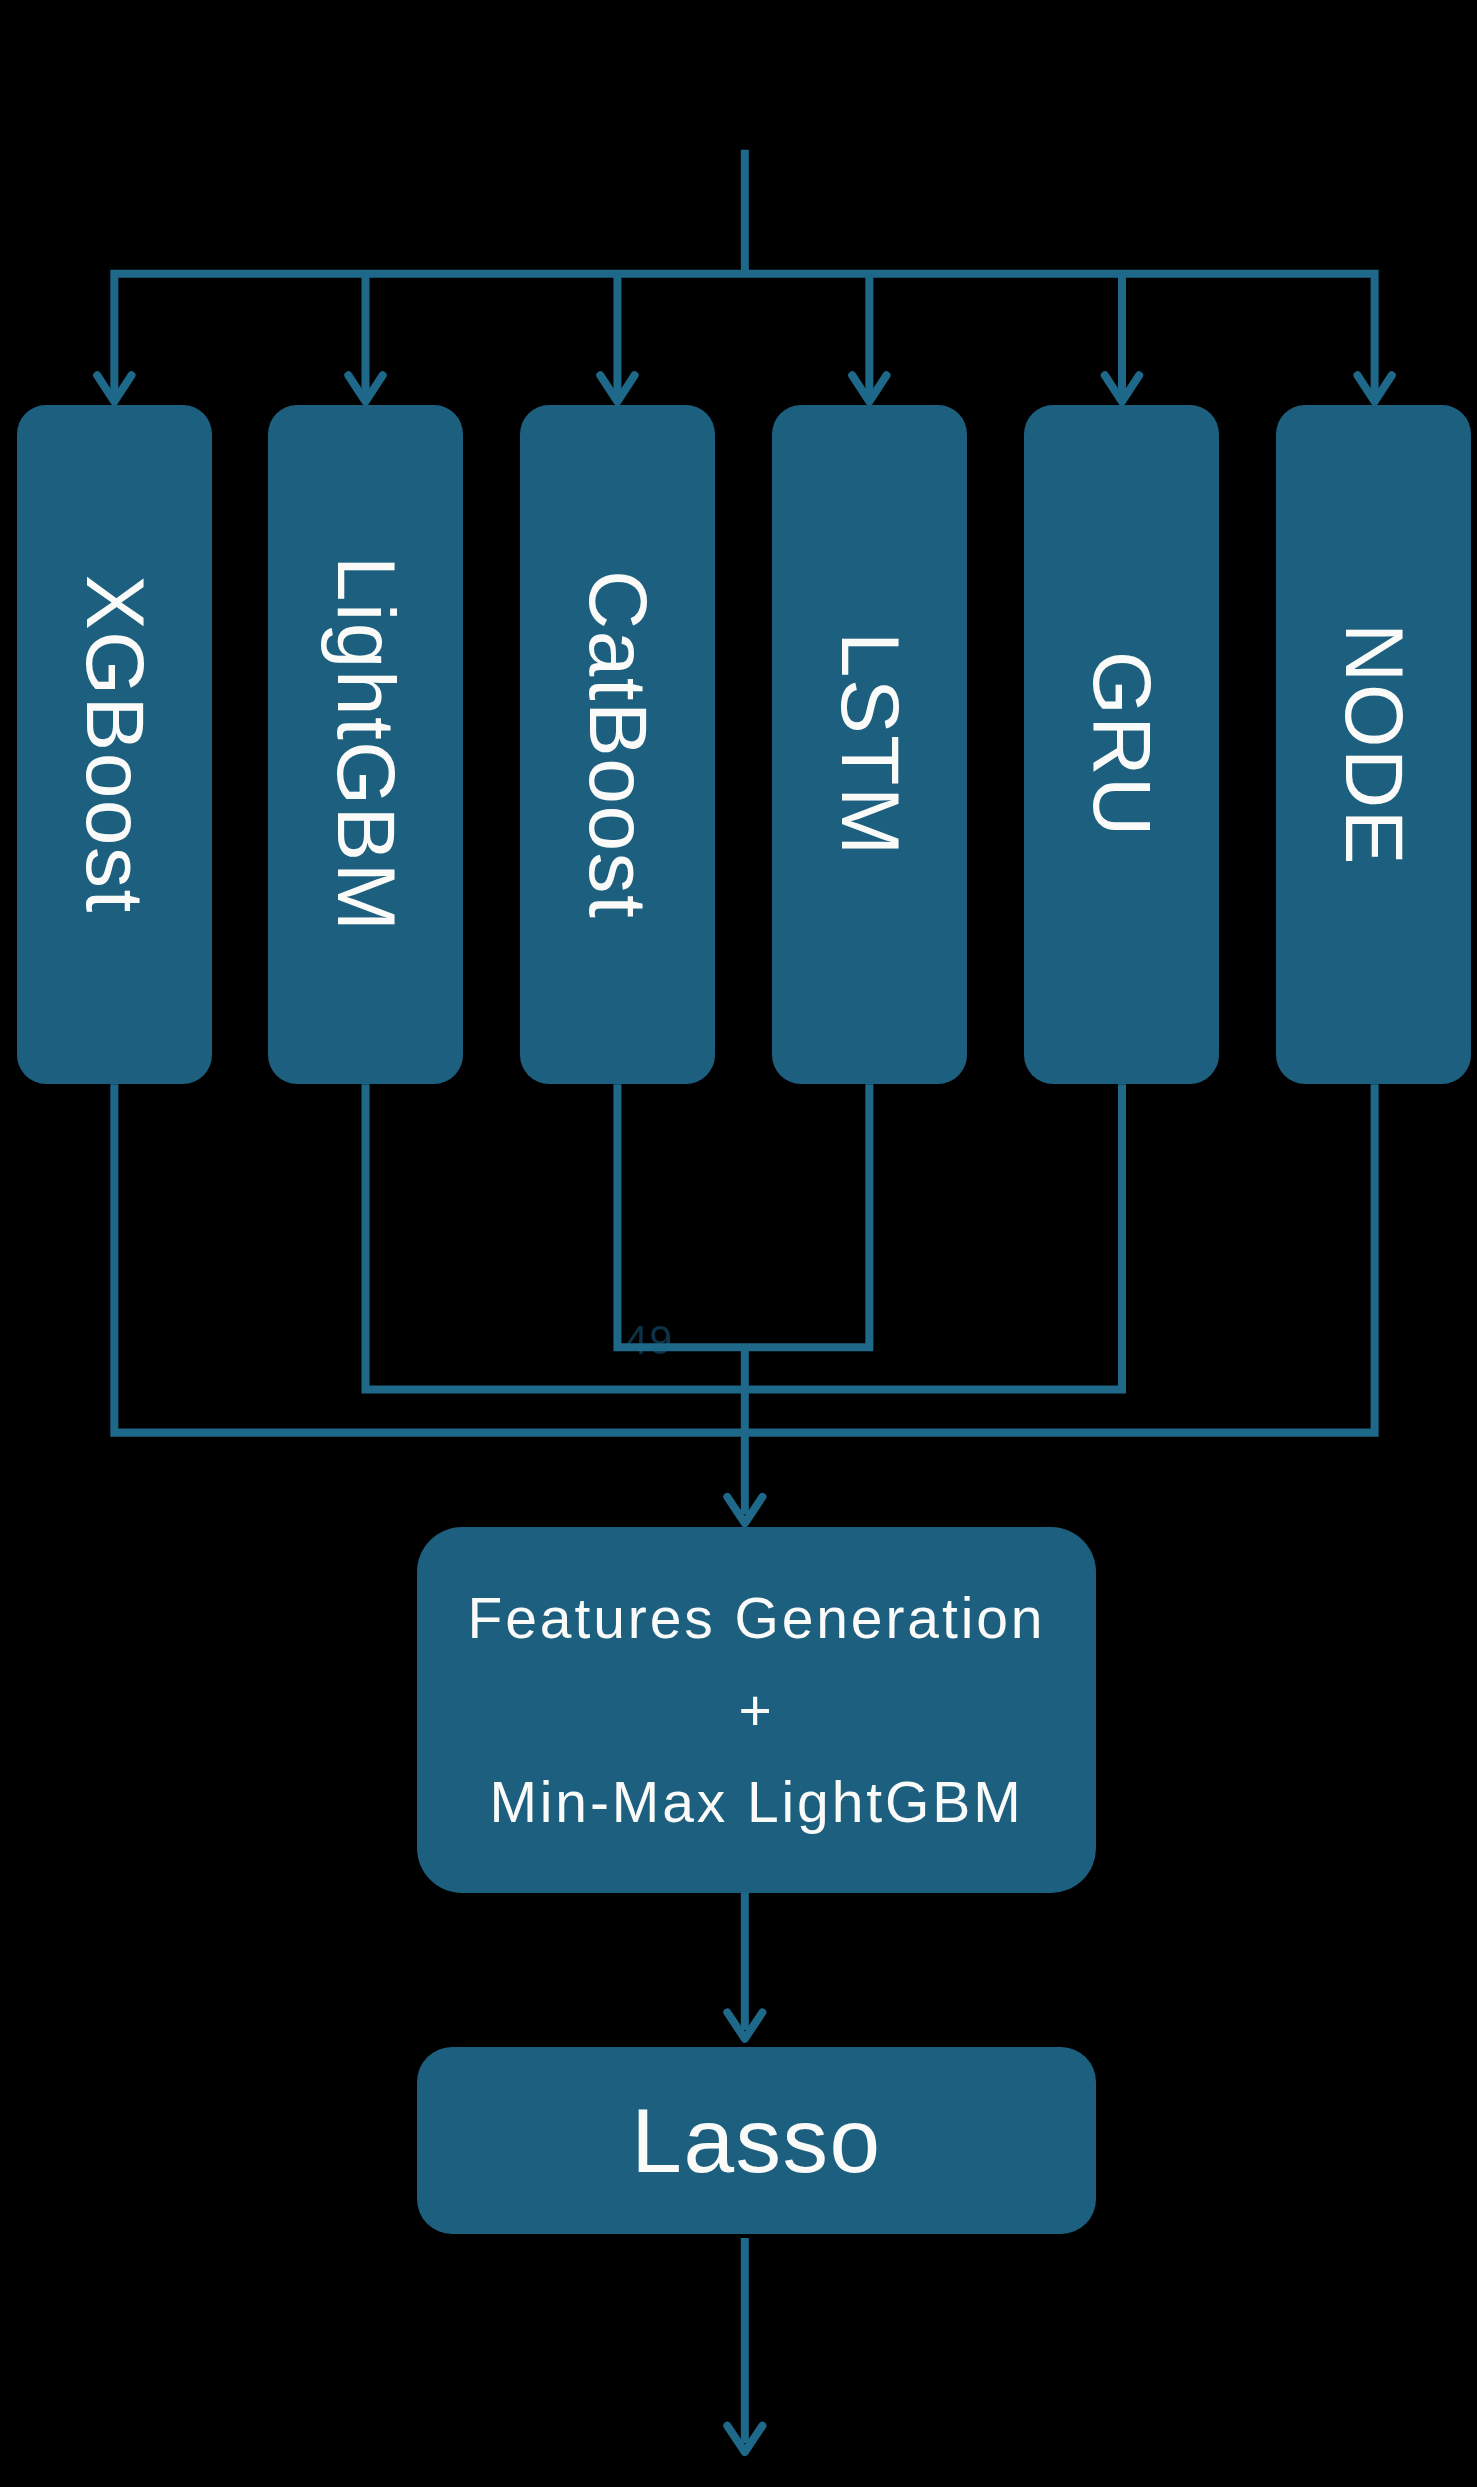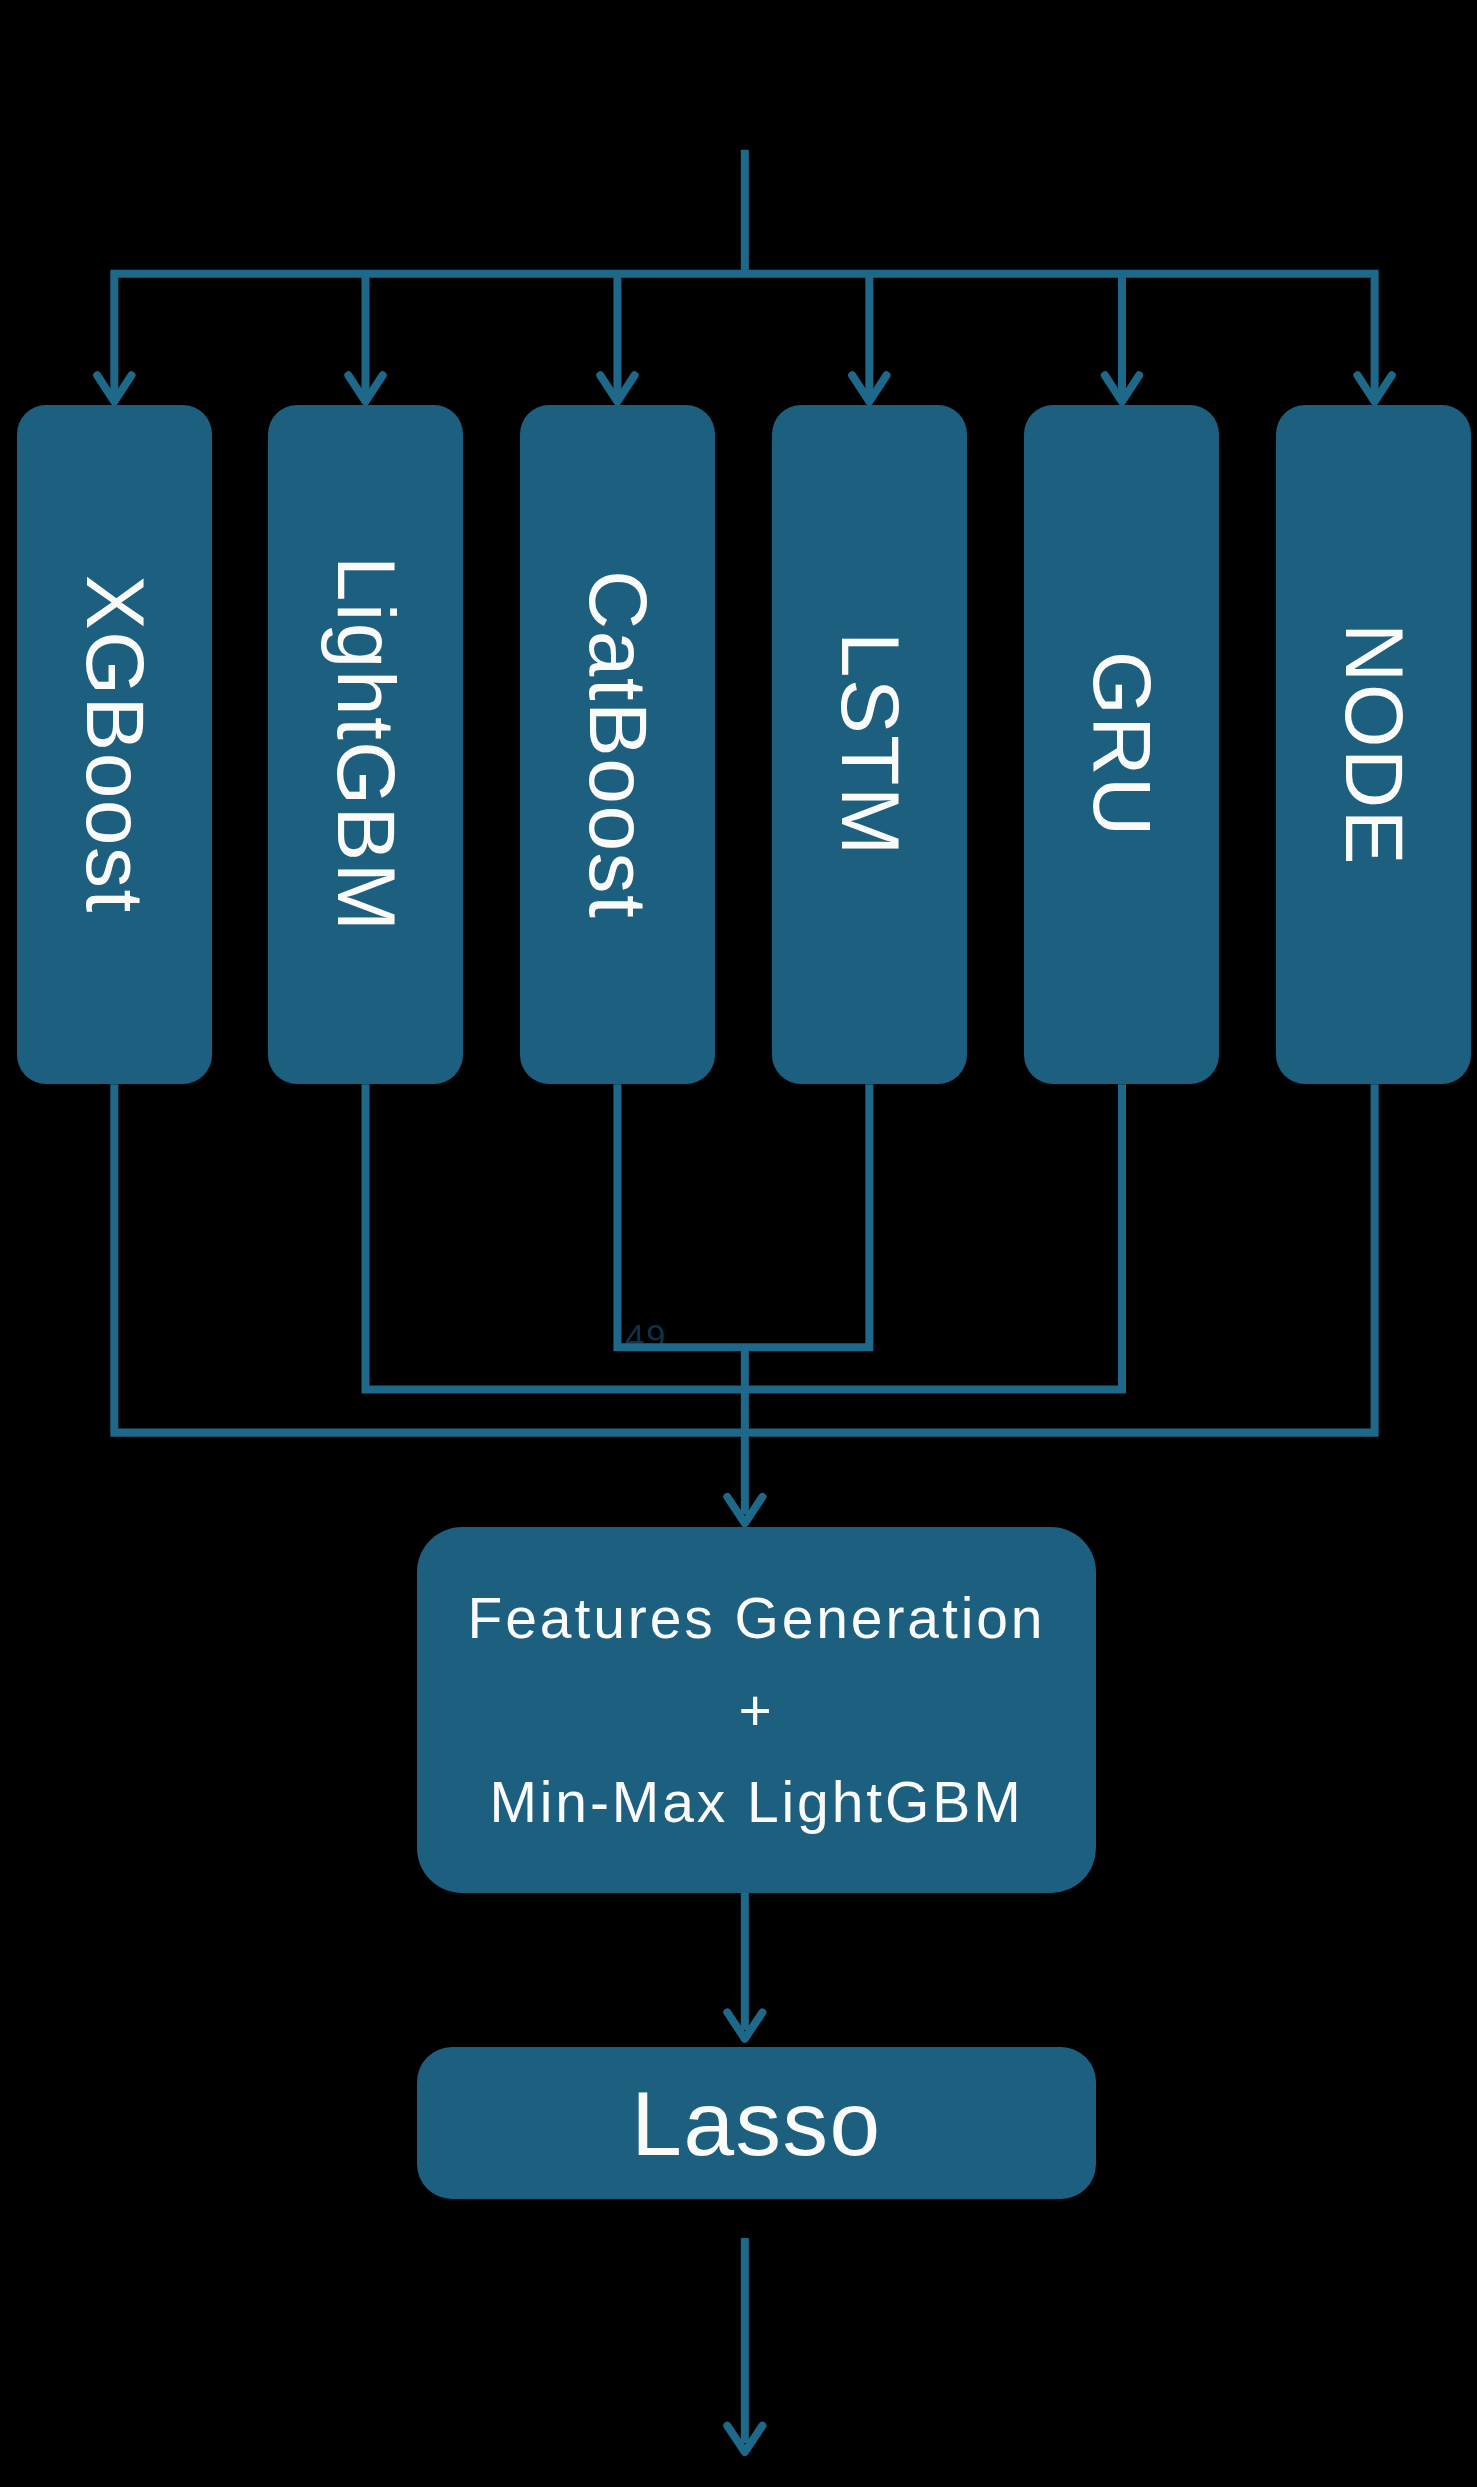--- a/index.html
+++ b/index.html
@@ -47,7 +47,7 @@
   
   .artifact{
     position:absolute;left:625px;top:1317px;
-    font-size:35px;color:#0e3348;z-index:1;
+    font-size:41px;color:#0e3348;z-index:1;
     letter-spacing:1.5px;
     text-align:right;
   }

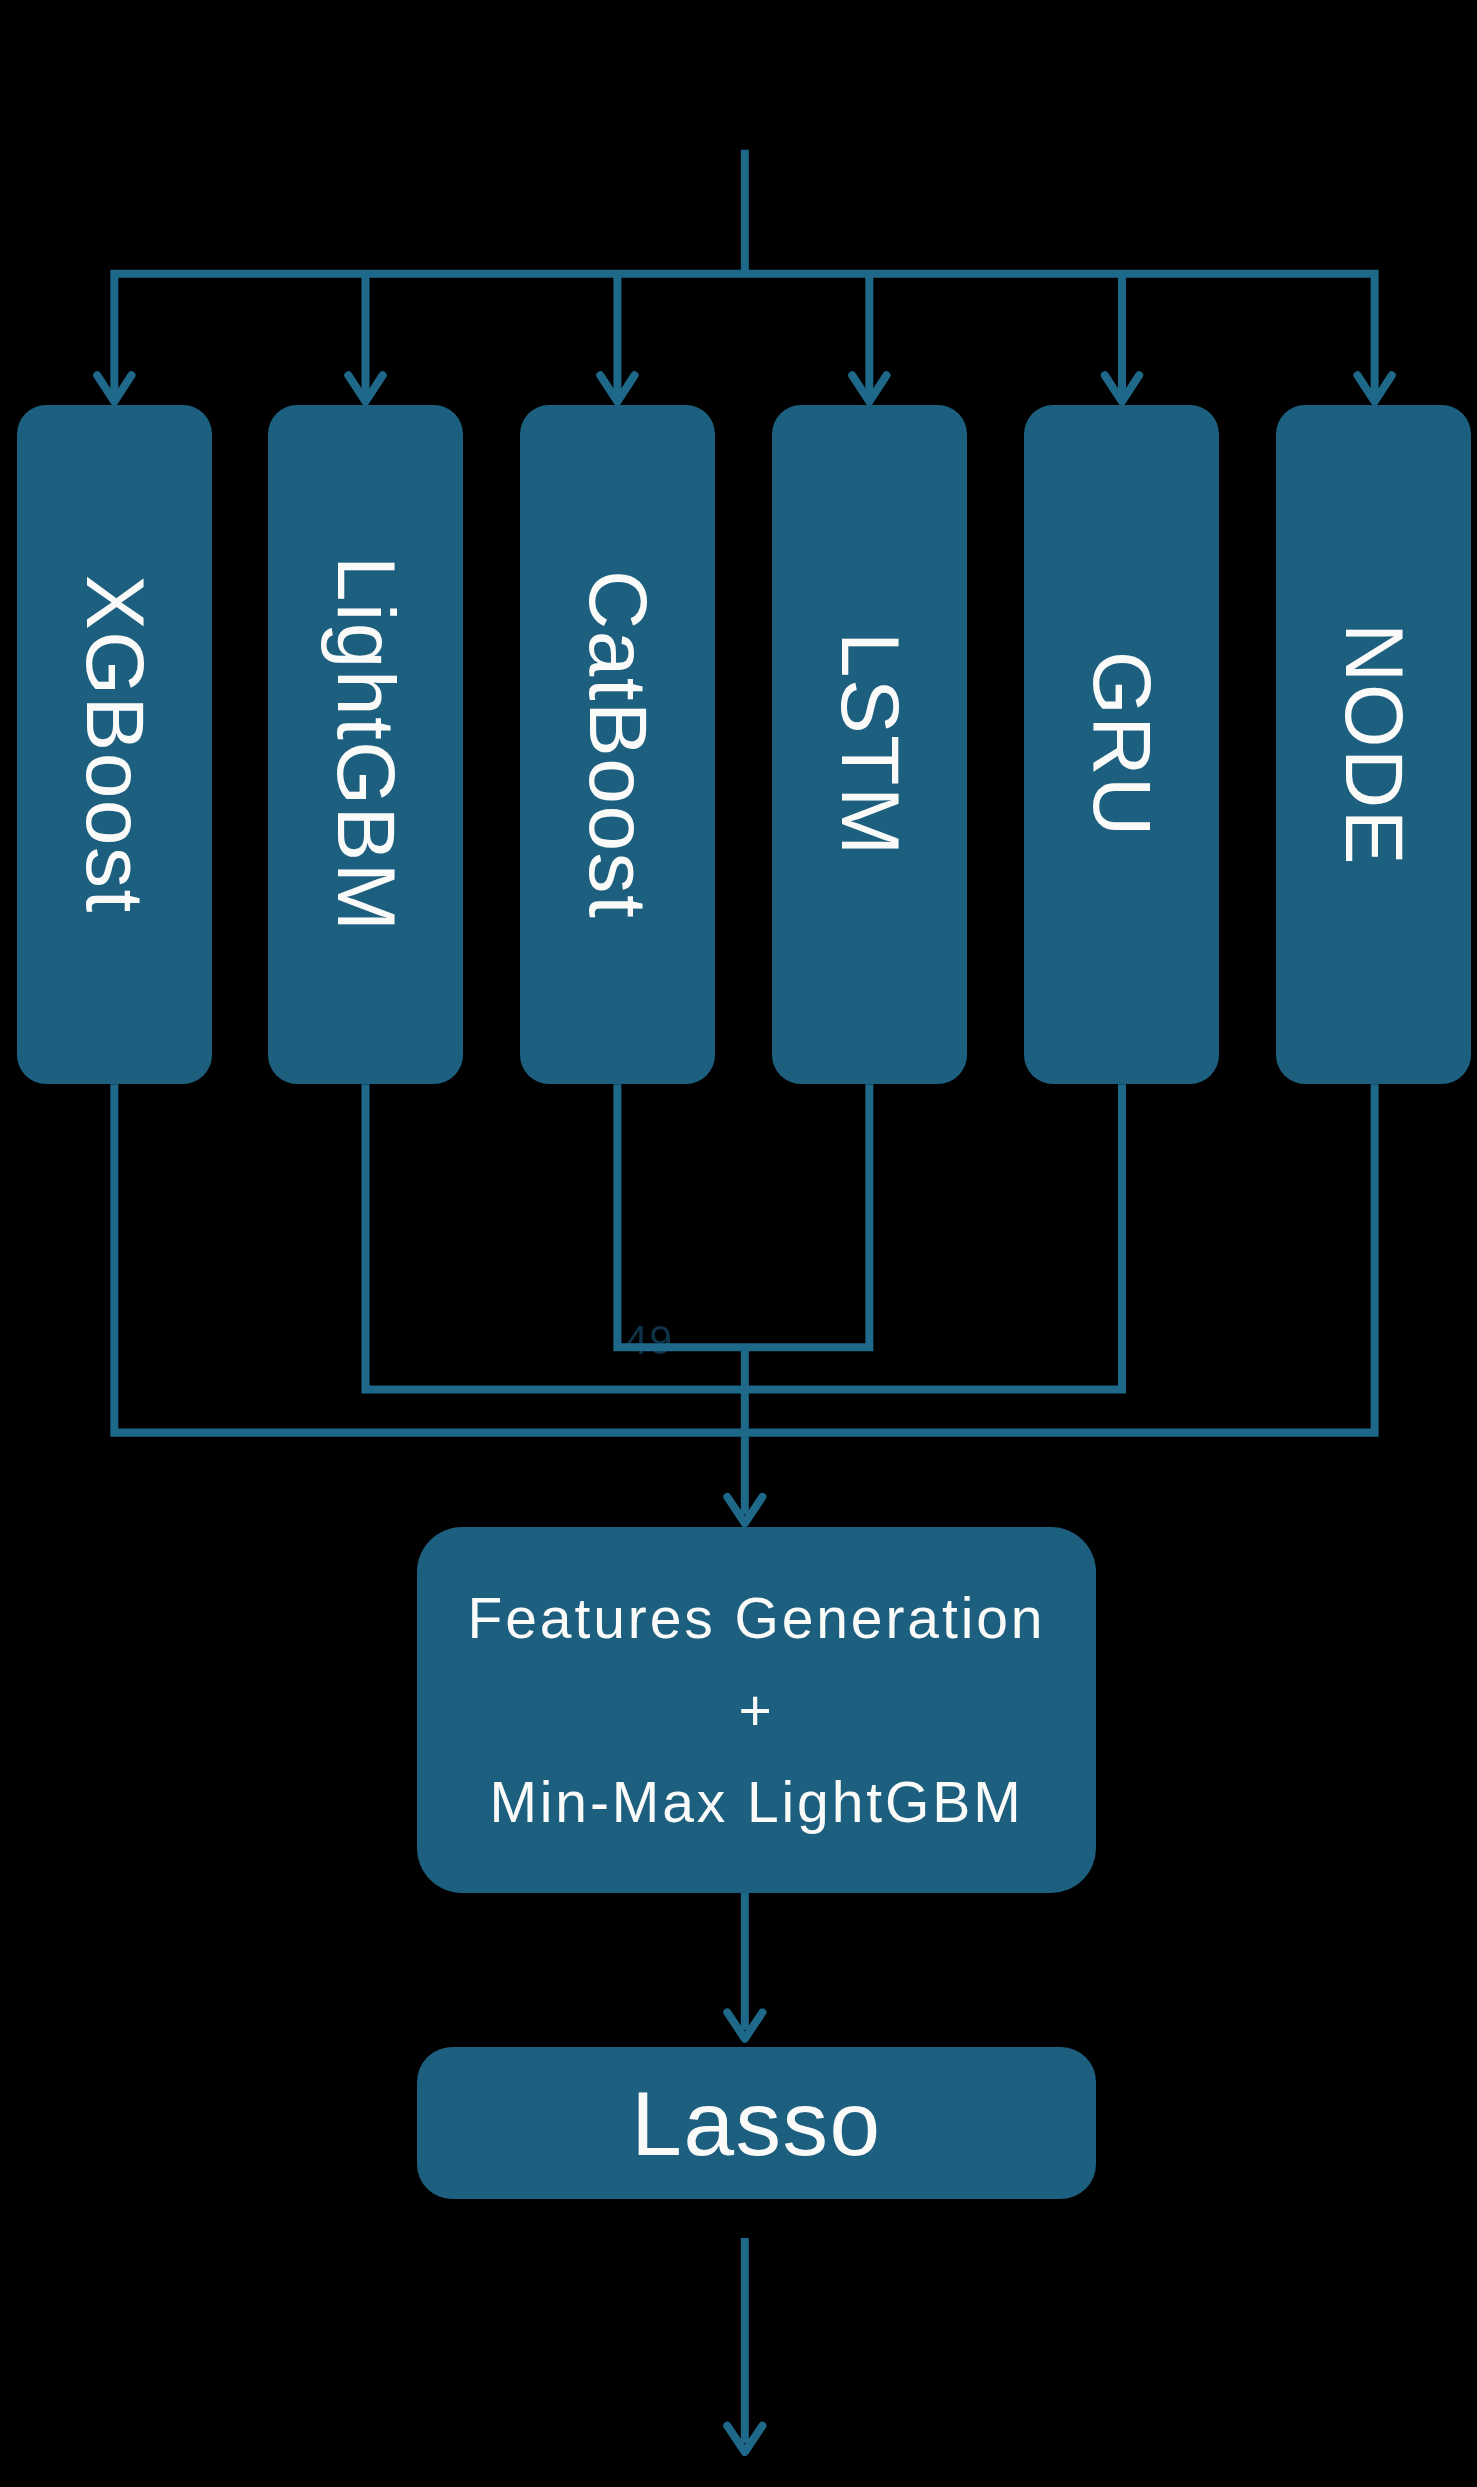--- a/index.html
+++ b/index.html
@@ -41,7 +41,7 @@
     font-size:57px;letter-spacing:2.9px;line-height:1;gap:35px;align-items:center;
   }
   .lasso-box{
-    top:2047px;height:152px;border-radius:35px;
+    top:2047px;height:187px;border-radius:35px;
     font-size:91px;letter-spacing:1.5px;line-height:1;
   }
   

